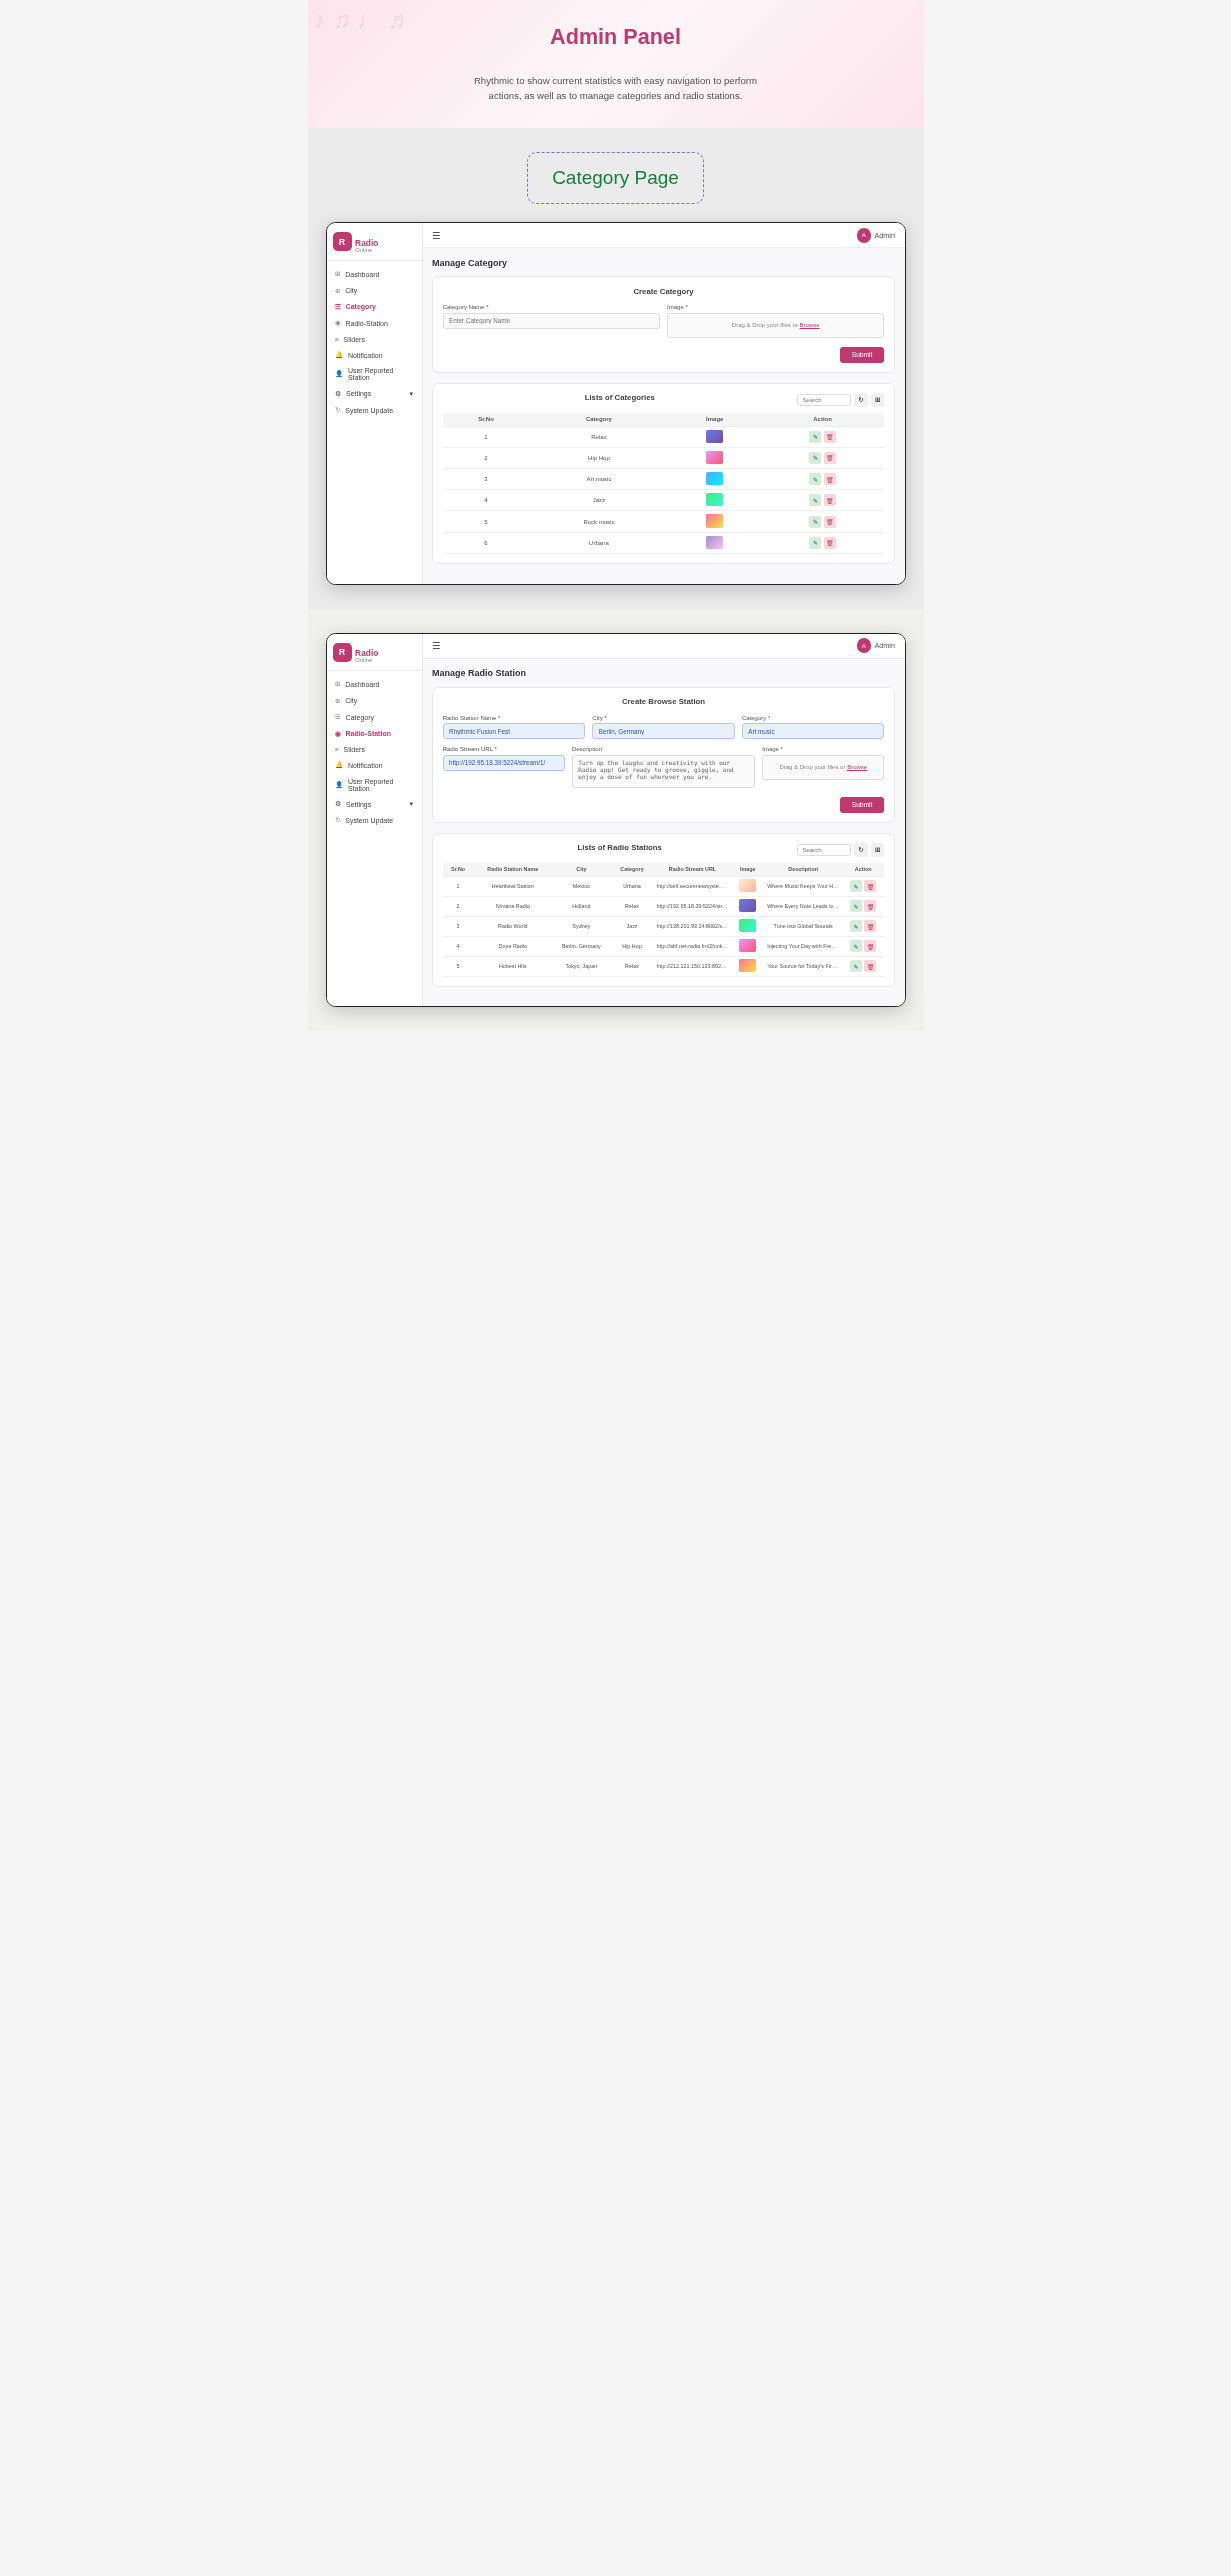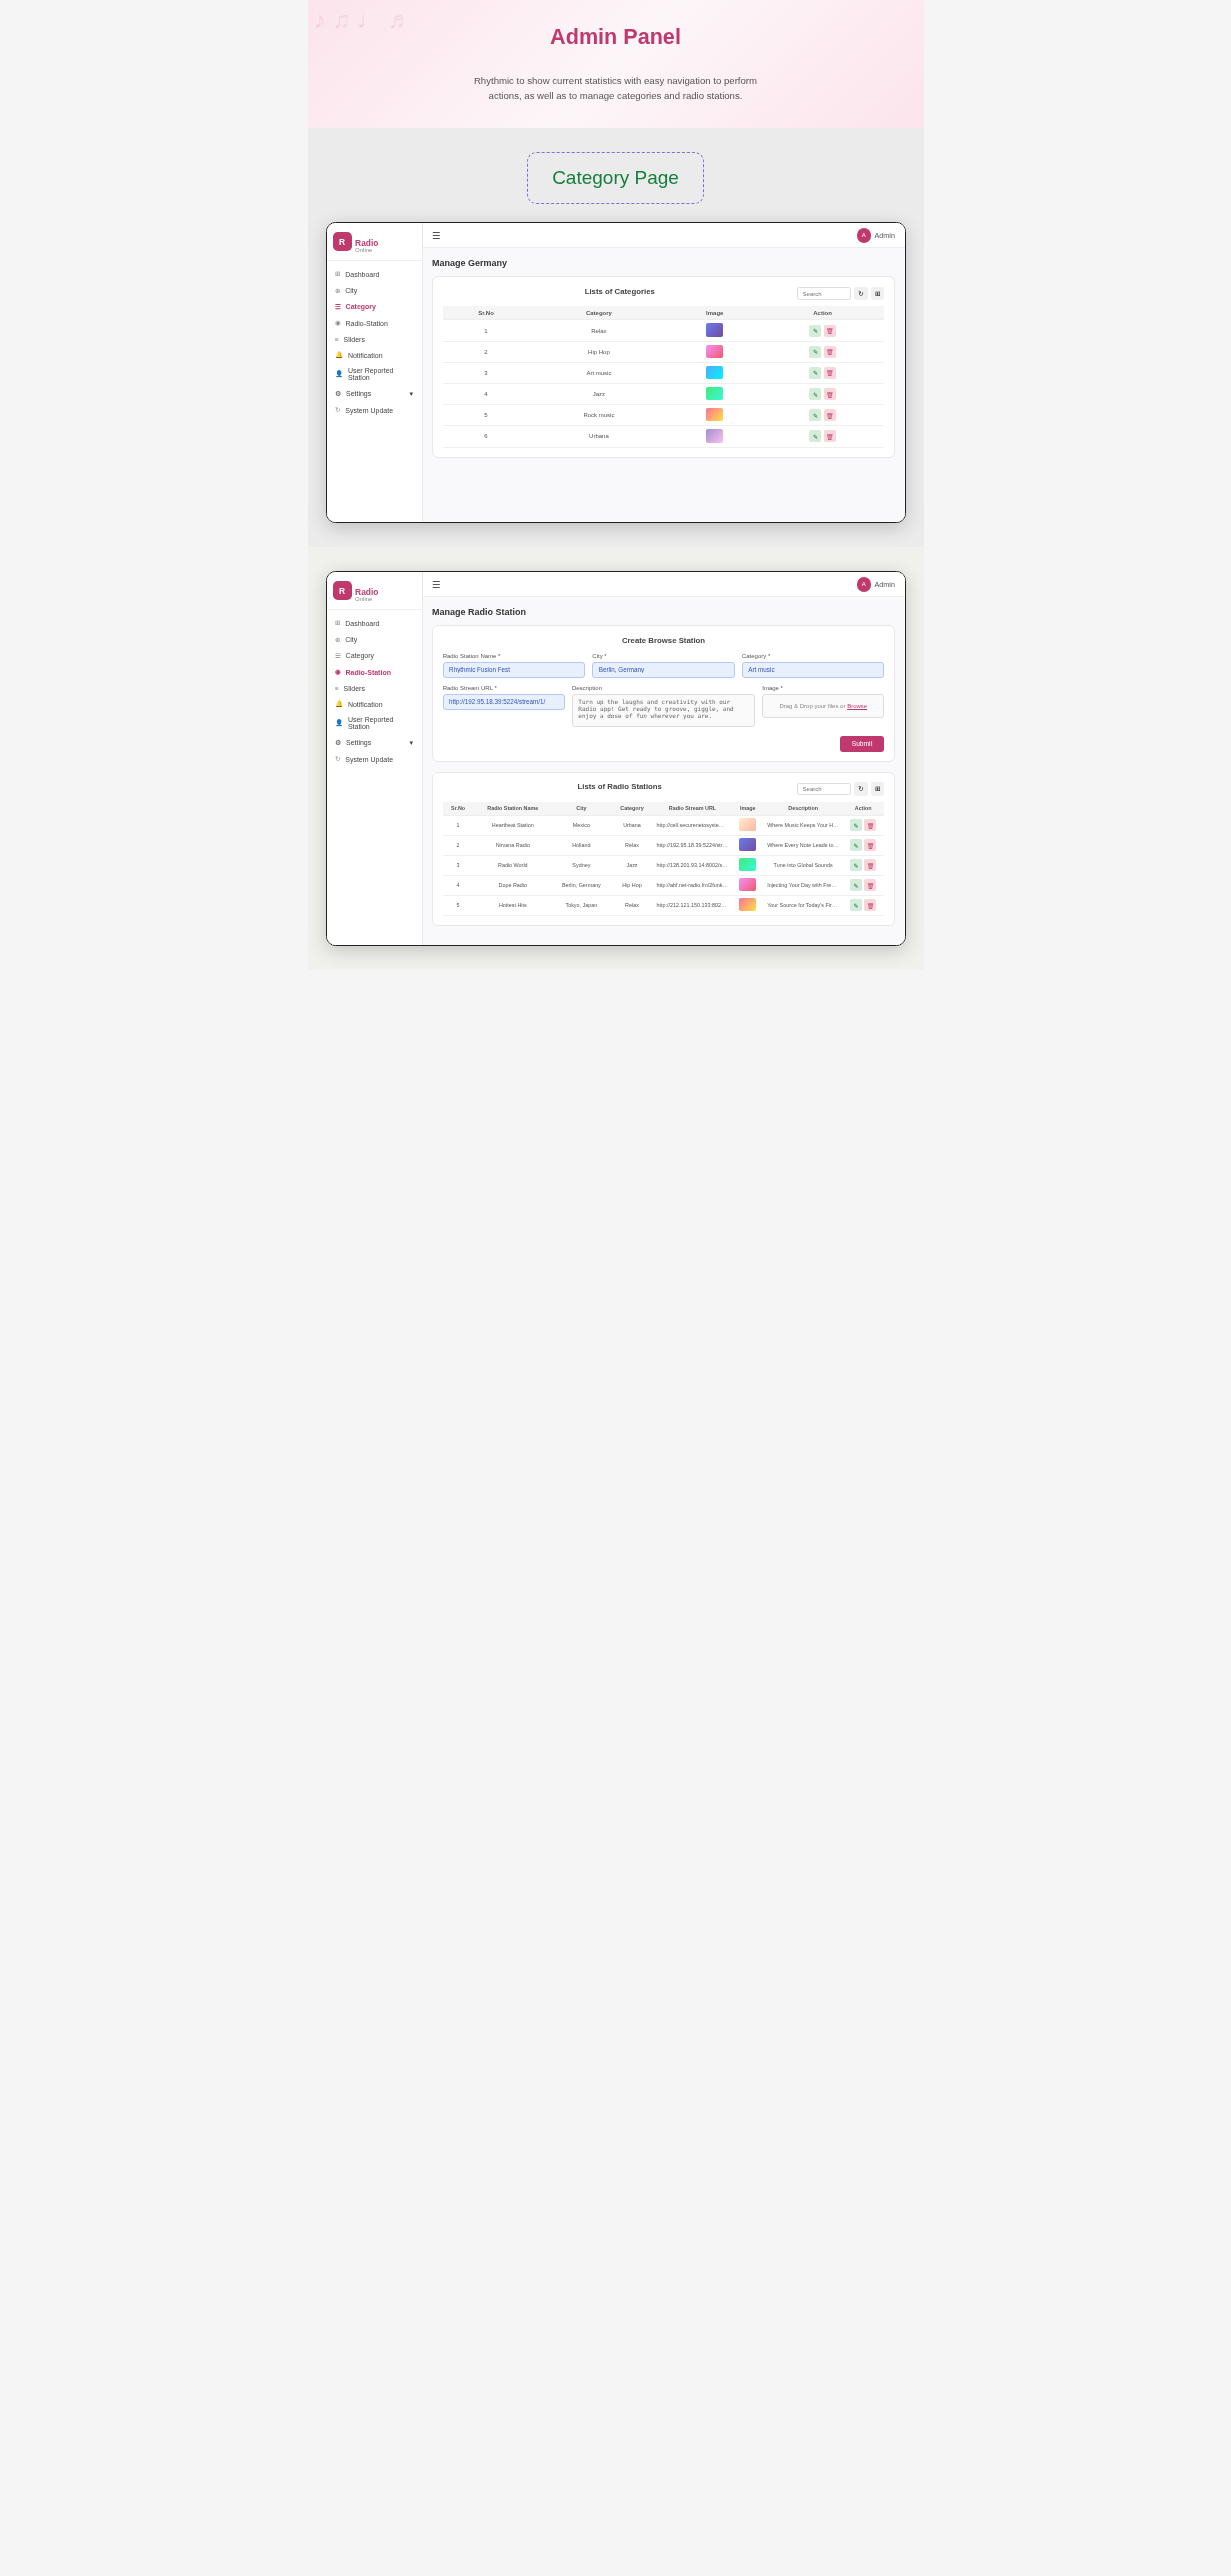--- a/index.html
+++ b/index.html
@@ -426,7 +426,7 @@
         </div>
       </div>
       <div class="page-content">
-        <div class="page-title">Manage Germany</div>
+        <div class="page-title">Manage Category</div>
 
 
         <div class="card">

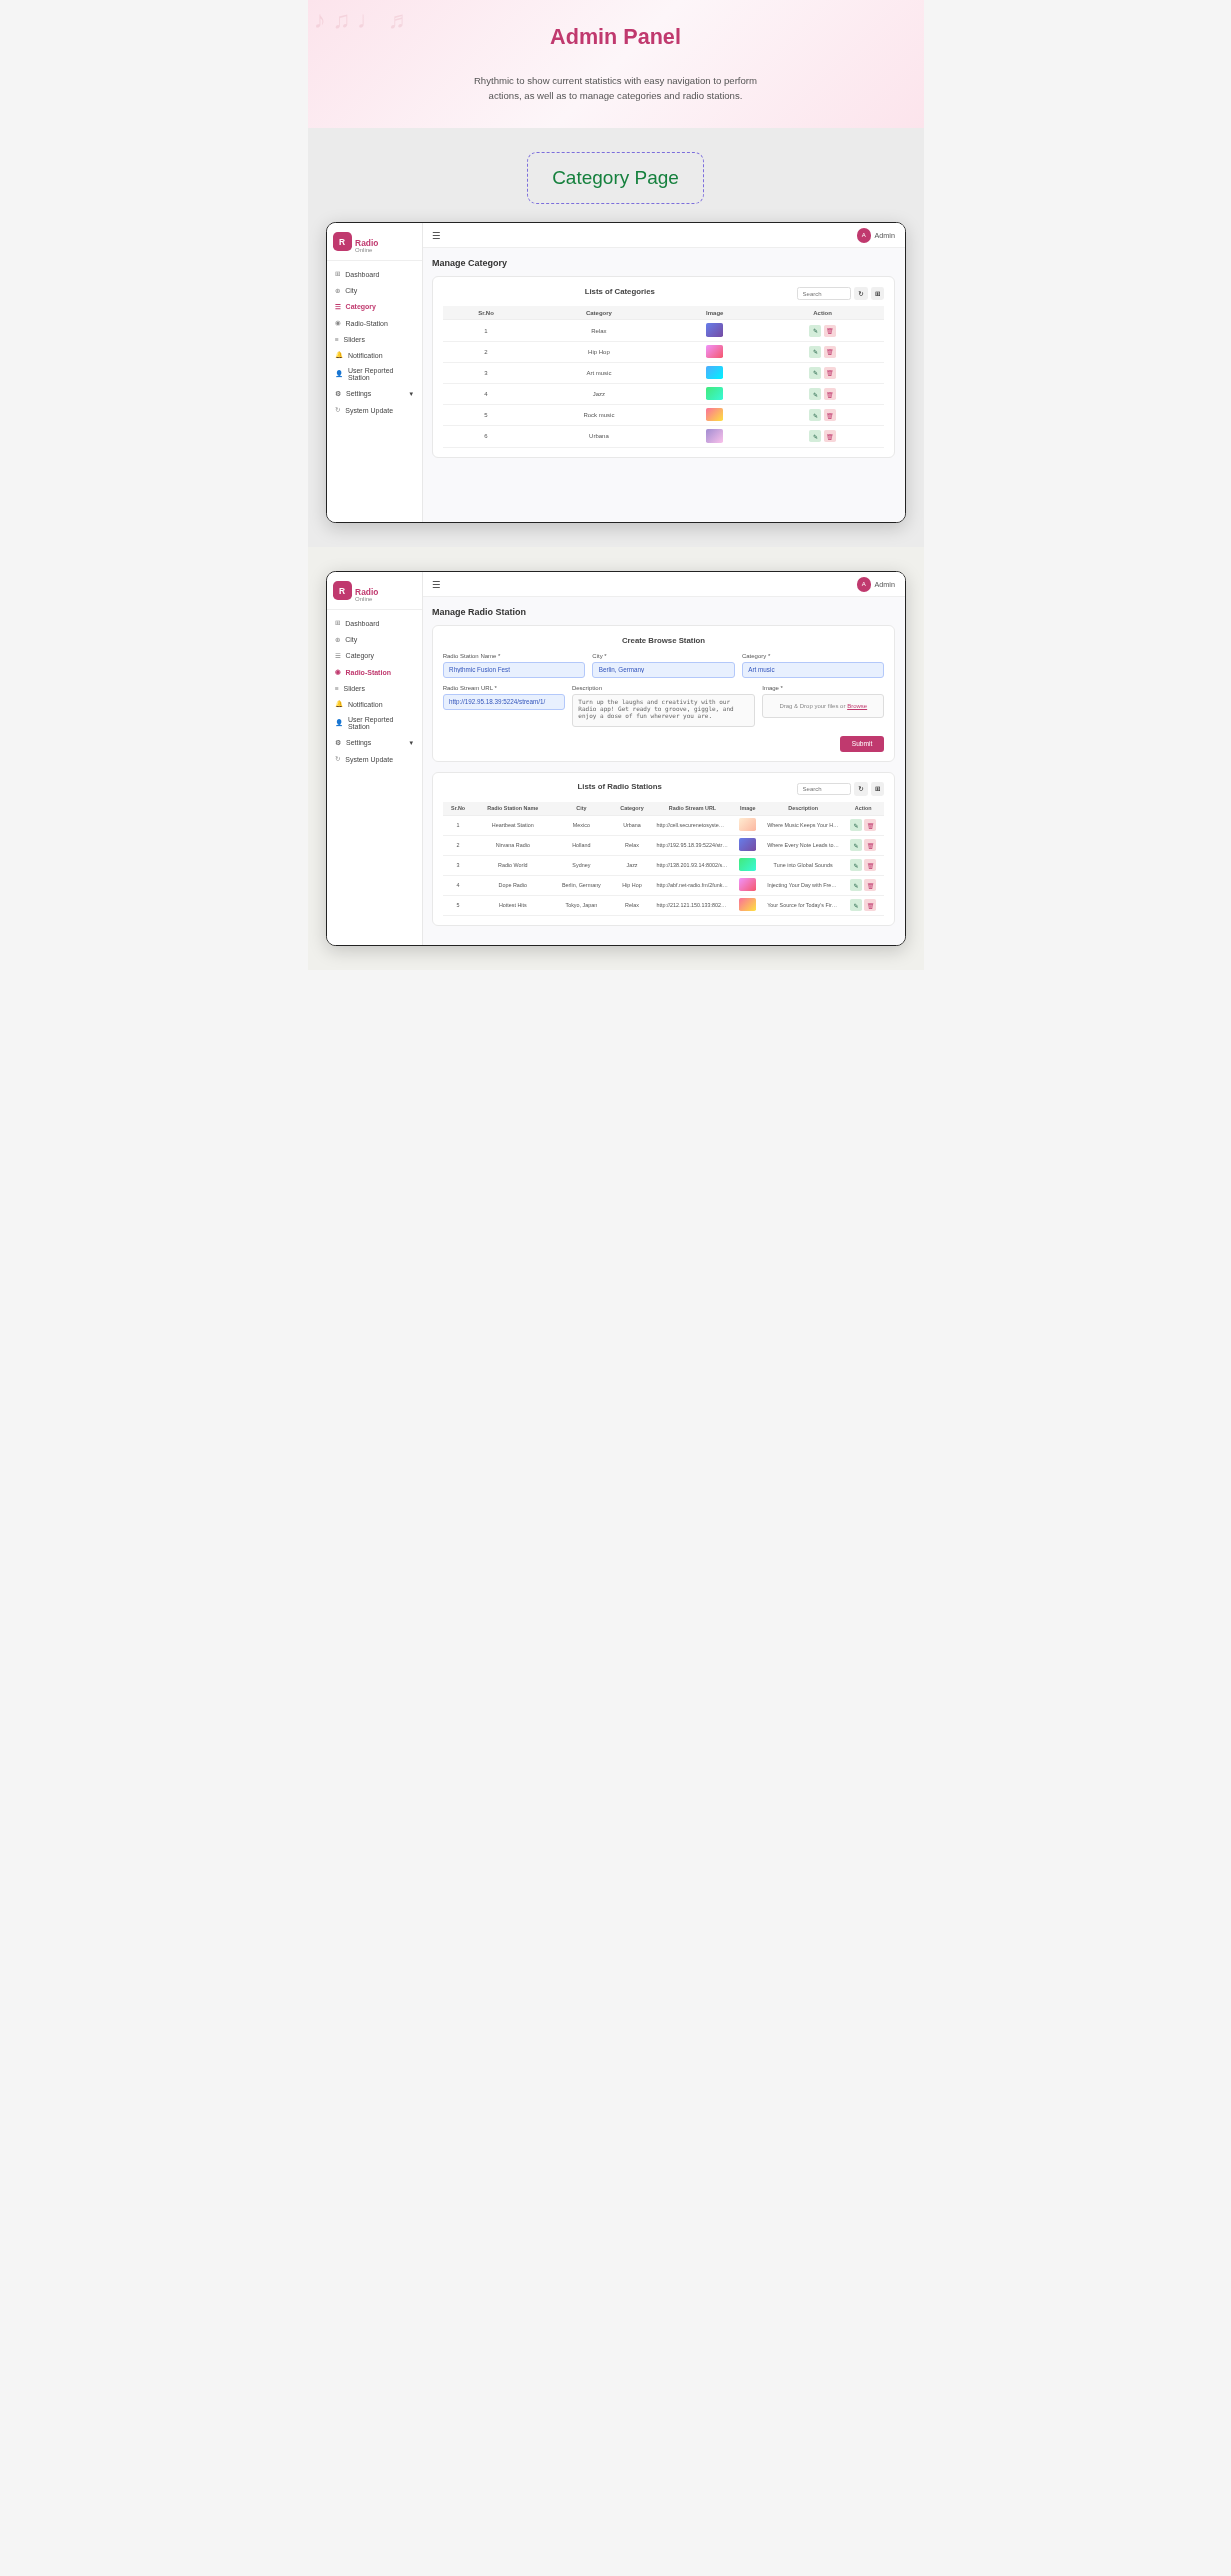--- a/index.html
+++ b/index.html
@@ -428,6 +428,25 @@
       <div class="page-content">
         <div class="page-title">Manage Category</div>
 
+        <div class="card">
+          <div class="card-title">Create Category</div>
+          <div class="form-row">
+            <div class="form-group">
+              <label class="form-label">Category Name *</label>
+              <input class="form-input" type="text" placeholder="Enter Category Name" style="">
+            </div>
+            <div class="form-group">
+              <label class="form-label">Image *</label>
+              <div class="drop-zone">
+                <span>Drag &amp; Drop your files or</span>
+                <span class="browse">Browse</span>
+              </div>
+            </div>
+          </div>
+          <div class="clearfix">
+            <button class="submit-btn">Submit</button>
+          </div>
+        </div>
 
         <div class="card">
           <div class="table-header-row">

